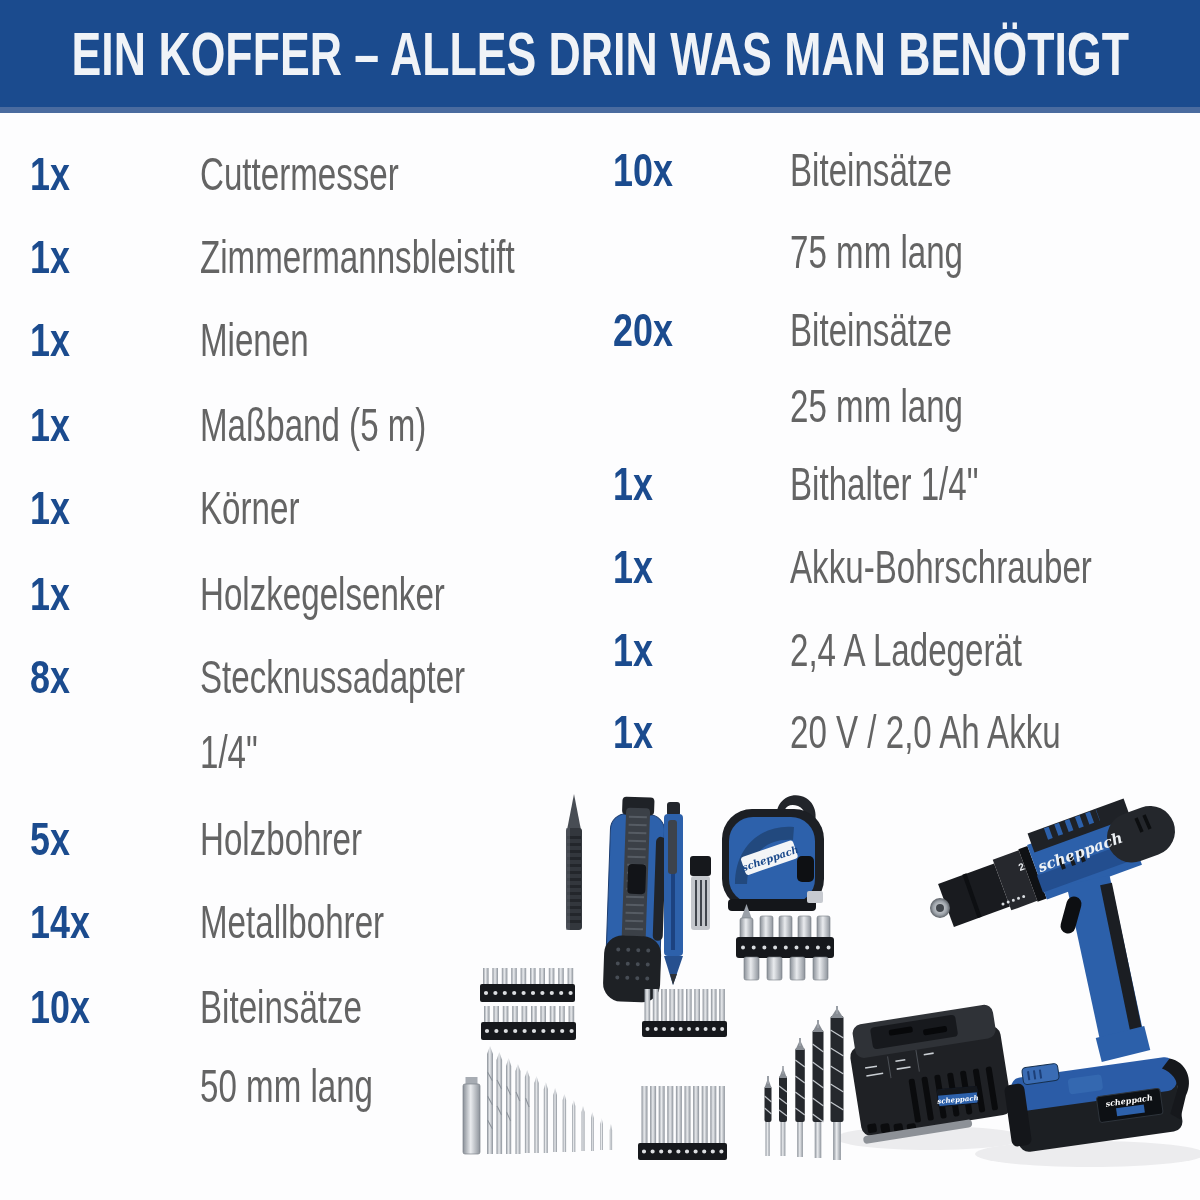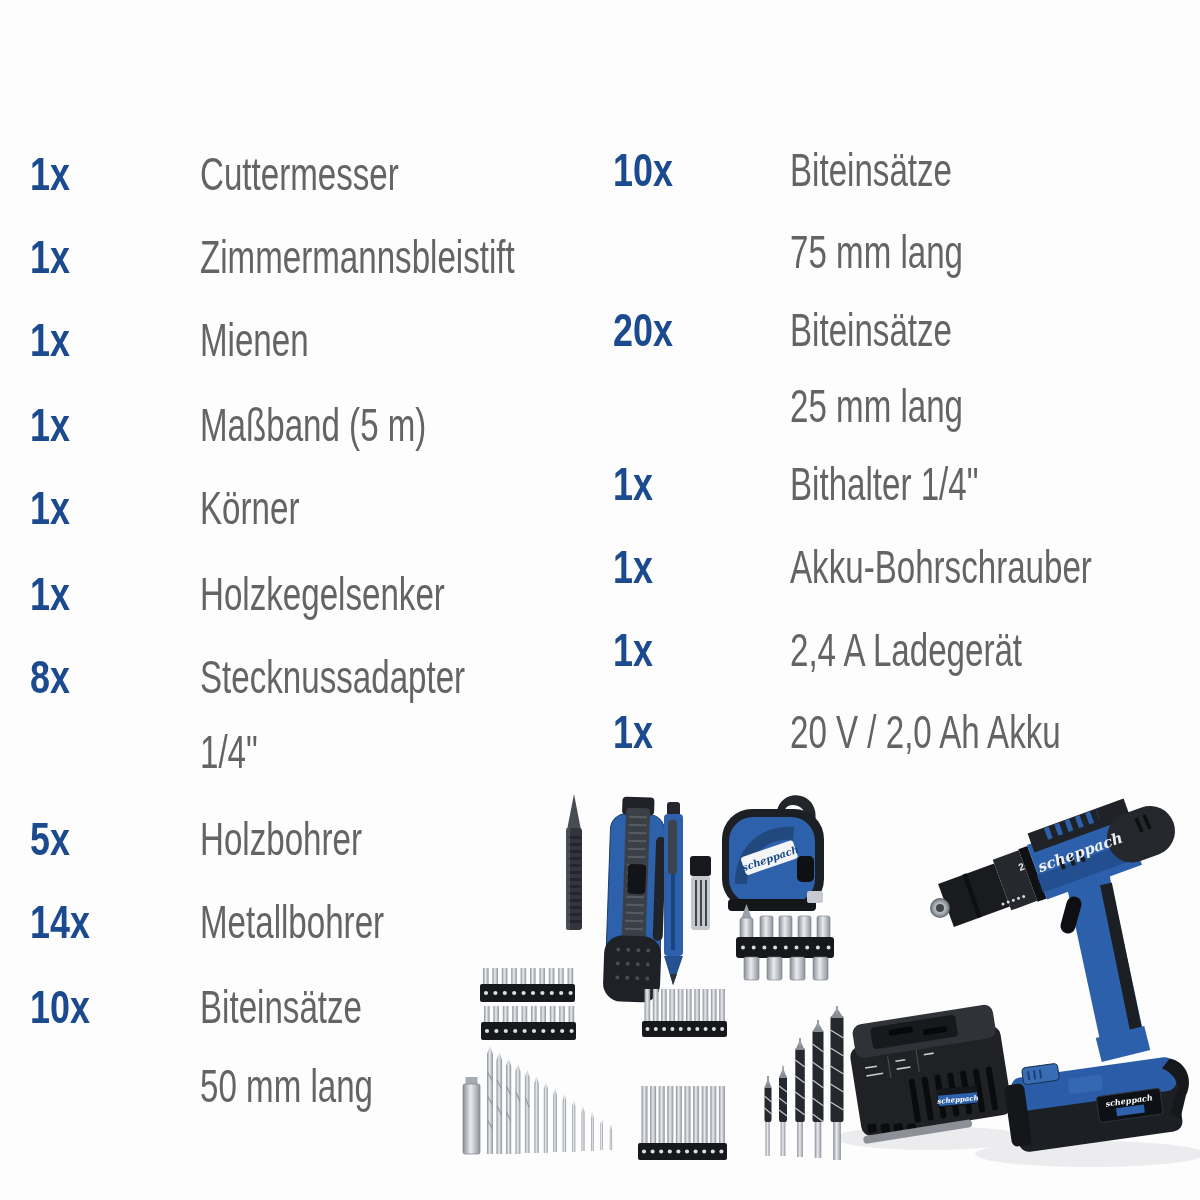--- a/index.html
+++ b/index.html
@@ -21,6 +21,9 @@
 
 <div class="page">
 
+  <header class="banner">
+    <div class="banner-text">EIN KOFFER – ALLES DRIN WAS MAN BENÖTIGT</div>
+  </header>
 
   <main>
 

